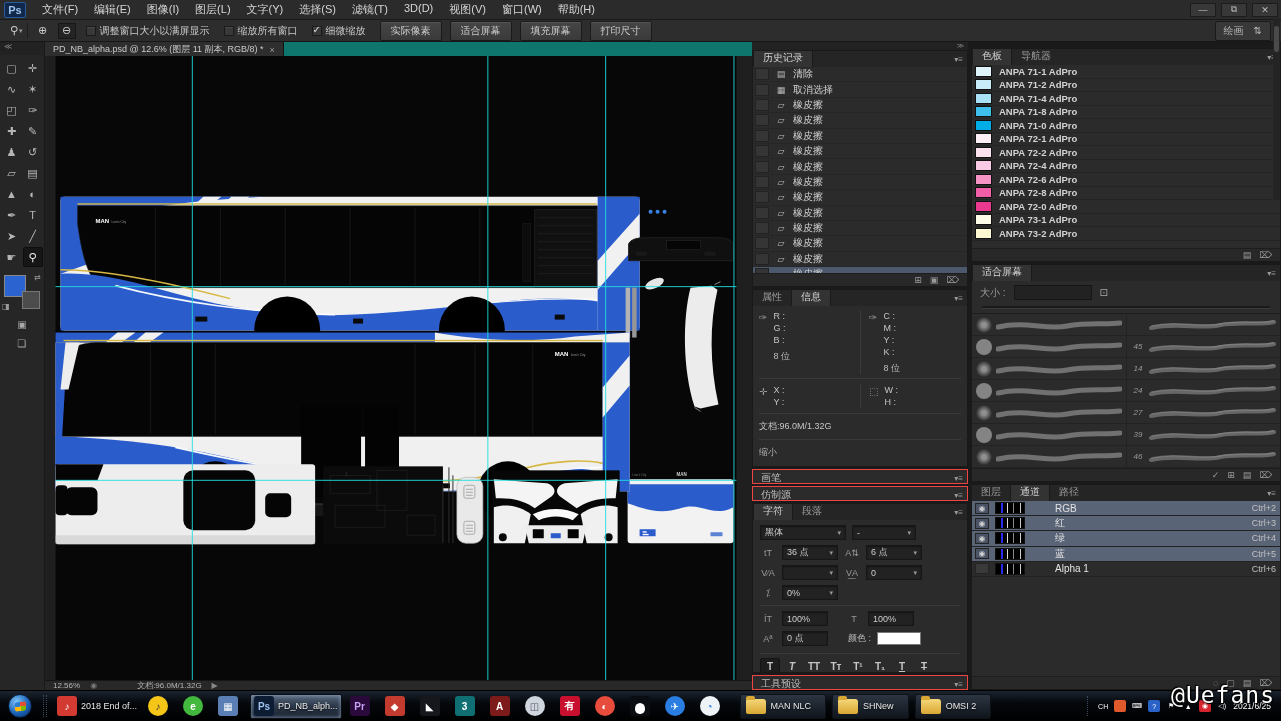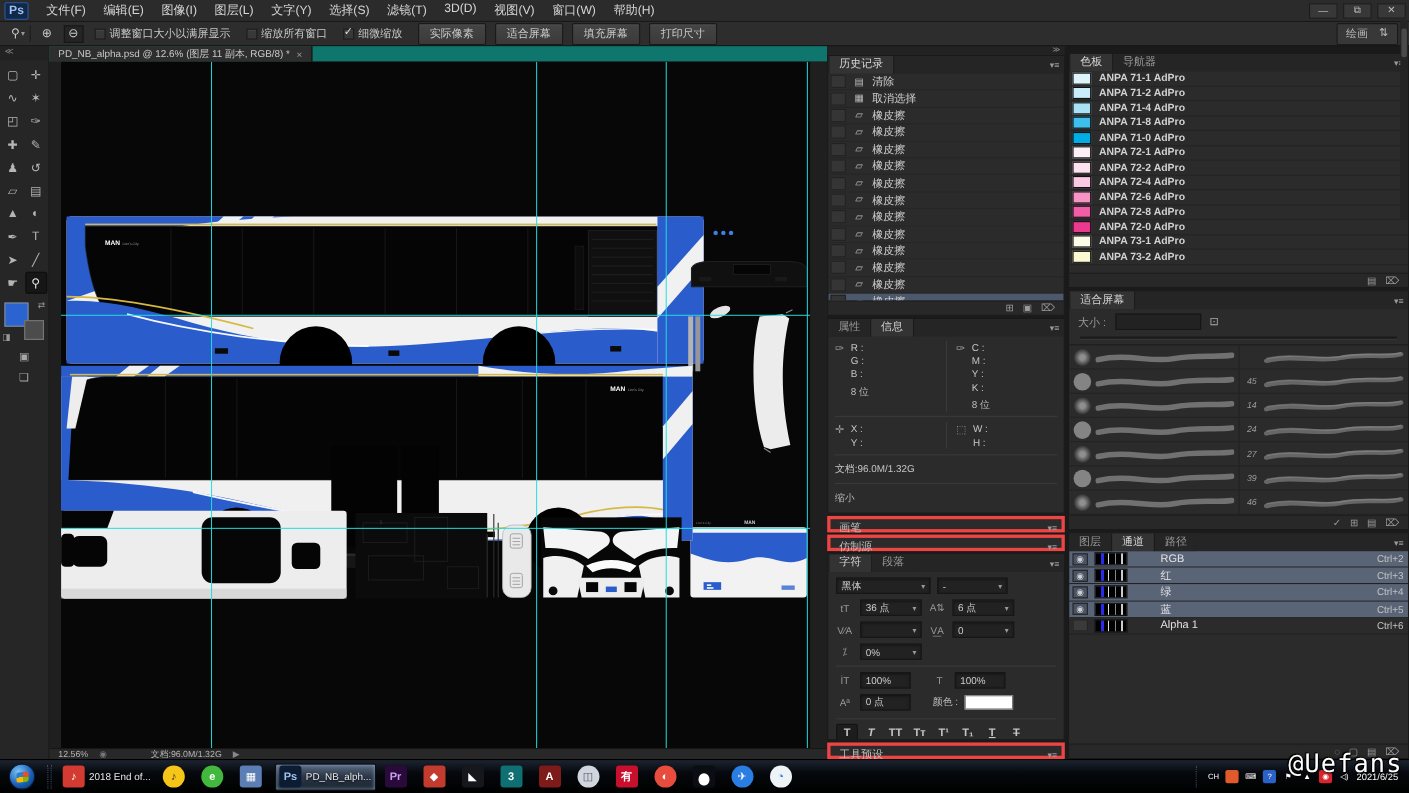--- a/index.html
+++ b/index.html
@@ -63,7 +63,7 @@
 .ptab.active { background:#333; color:#d5d5d5; border:1px solid #1a1a1a; border-bottom:none; }
 .pmenu { position:absolute; right:4px; top:4px; color:#999; font-size:8px; }
 .pfoot { height:13px; background:#282828; border-top:1px solid #1d1d1d; display:flex; justify-content:flex-end; gap:8px; align-items:center; padding-right:8px; color:#9a9a9a; font-size:9px; flex-shrink:0; }
-.pheader { height:15px; background:#2b2b2b; border:3px solid #ef4444; margin-bottom:2px; font-size:10px; color:#bdbdbd; padding:1px 8px; position:relative; flex-shrink:0; }
+.pheader { height:15px; background:#2b2b2b; border:1px solid #ef4444; margin-bottom:2px; font-size:10px; color:#bdbdbd; padding:1px 8px; position:relative; flex-shrink:0; }
 
 
 .hist-rows { overflow:hidden; flex:1; position:relative; }

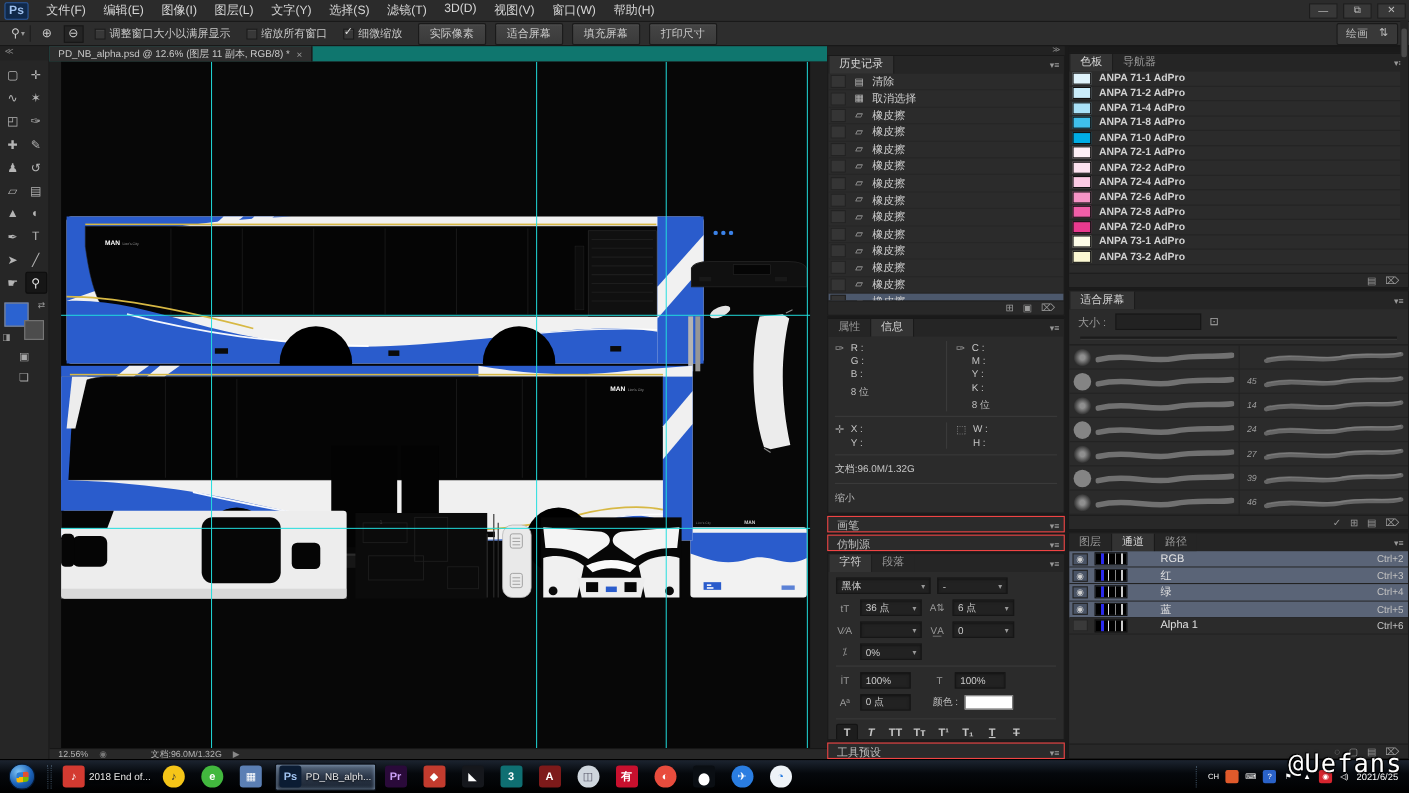--- a/index.html
+++ b/index.html
@@ -1133,6 +1133,23 @@
           <span class="tb-label"></span>
         </div>
       </div>
+    <div style="display:flex;align-items:center;gap:6px;margin-left:8px;">
+
+        <div class="tb-folder">
+          <span class="folder-ico"></span>
+          <span class="tb-label">MAN NLC</span>
+        </div>
+
+        <div class="tb-folder">
+          <span class="folder-ico"></span>
+          <span class="tb-label">SHNew</span>
+        </div>
+
+        <div class="tb-folder">
+          <span class="folder-ico"></span>
+          <span class="tb-label">OMSI 2</span>
+        </div>
+      </div>
     <div class="tray">
       <div class="watermark">@Uefans</div>
       <div class="tray-grip"></div>

